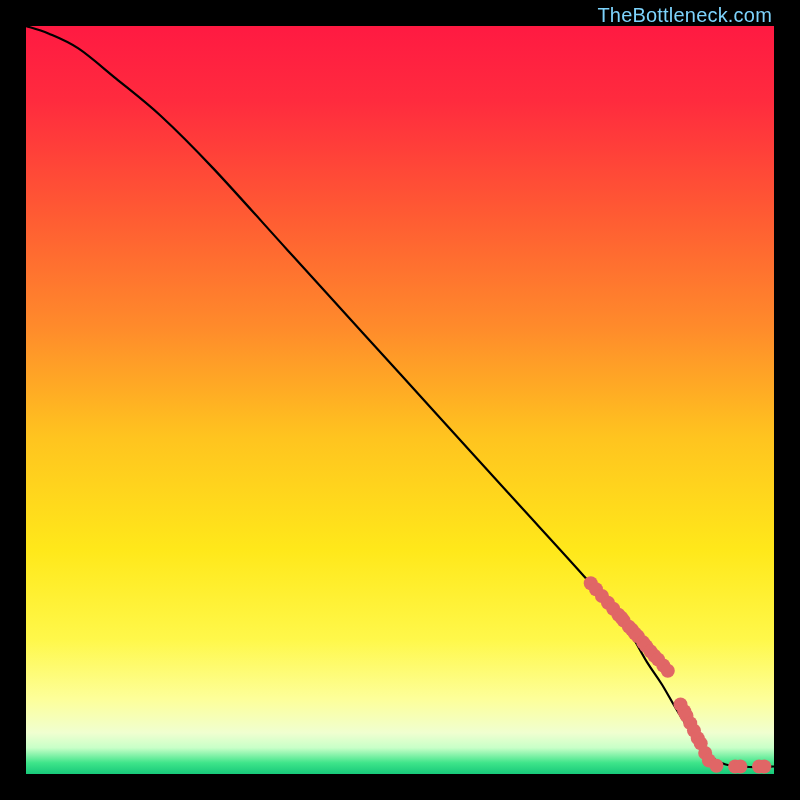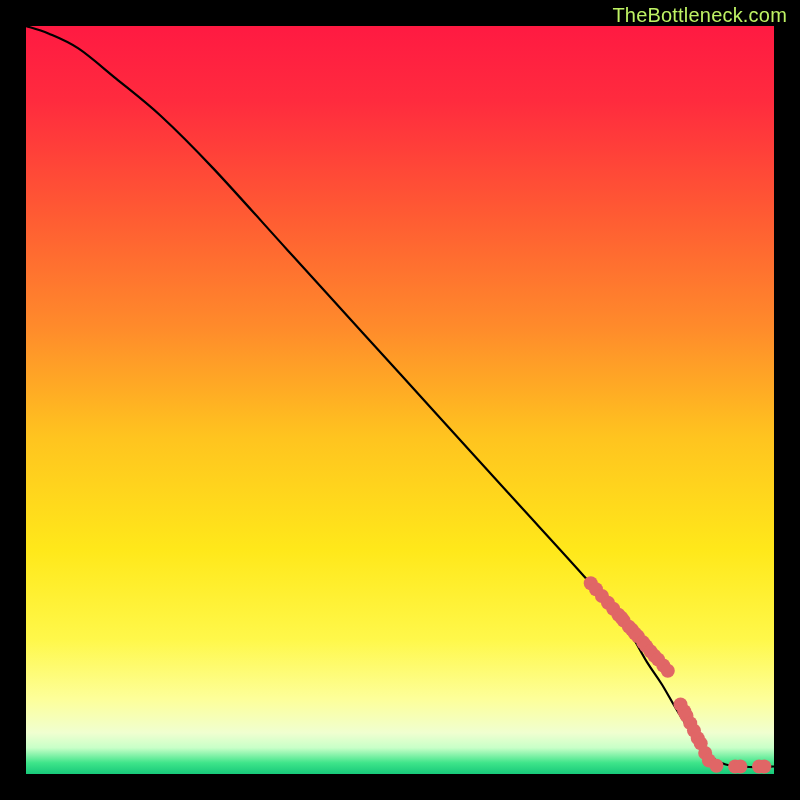--- a/index.html
+++ b/index.html
@@ -14,8 +14,8 @@
   .attribution {
     position: absolute;
     top: 4px;
-    right: 13px;
-    color: #bef264;
+    right: 28px;
+    color: #7dd3fc;
     font-size: 20px;
     font-weight: 400;
     letter-spacing: 0.2px;

